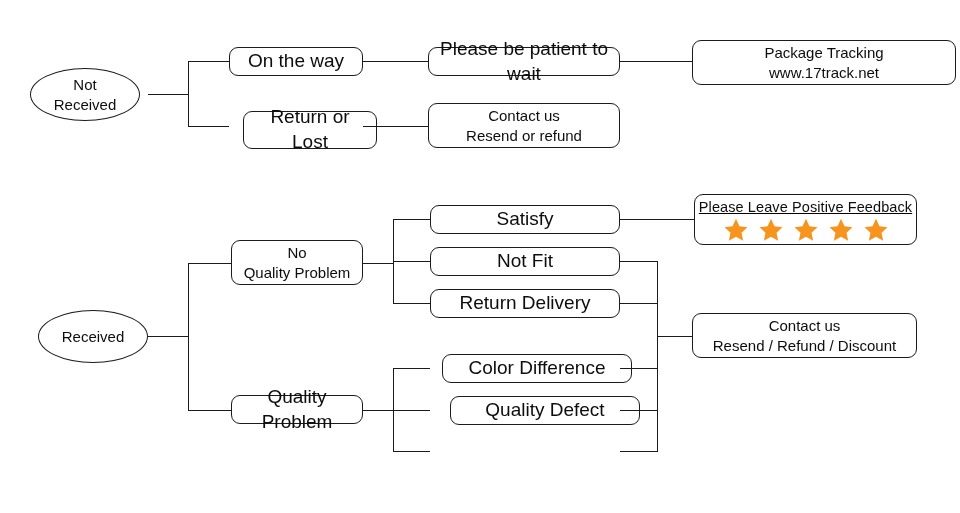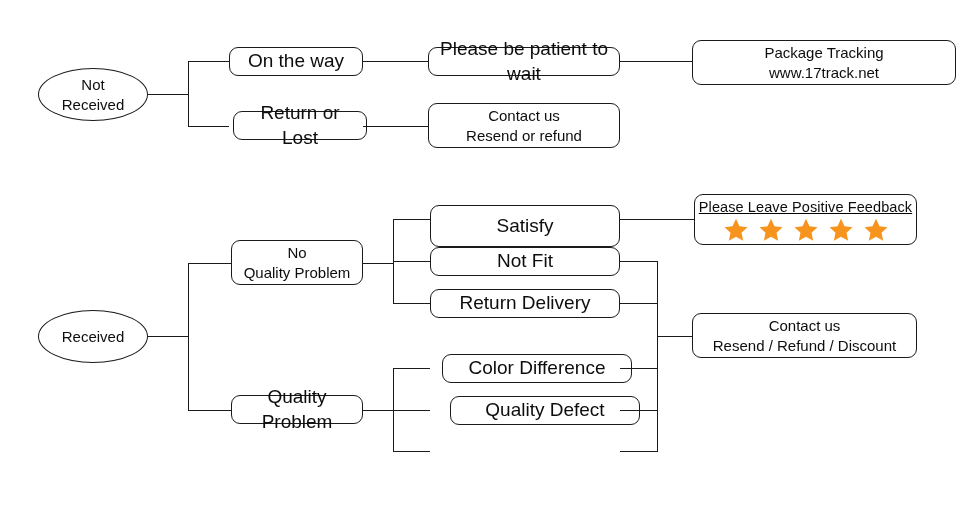--- a/index.html
+++ b/index.html
@@ -96,7 +96,7 @@
 
 <div id="canvas">
 
-  <div class="ellipse" style="left:38px; top:68px; width:110px; height:53px;">
+  <div class="ellipse" style="left:30px; top:68px; width:110px; height:53px;">
     <span>Not
 Received</span>
   </div>

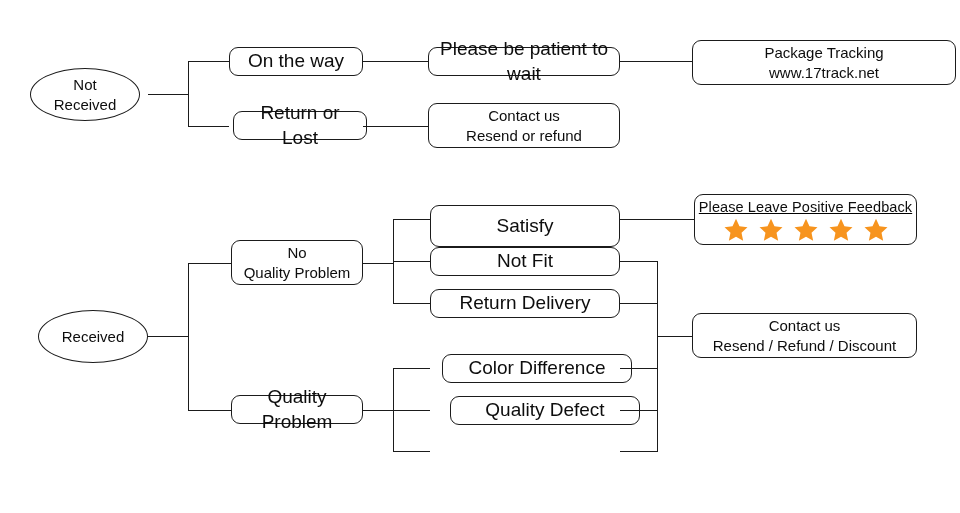--- a/index.html
+++ b/index.html
@@ -126,7 +126,7 @@
 www.17track.net</span>
   </div>
 
-  <div class="node" style="left:233px; top:111px; width:134px; height:29px;">
+  <div class="node" style="left:243px; top:111px; width:134px; height:38px;">
     <span>Return or Lost</span>
   </div>
 

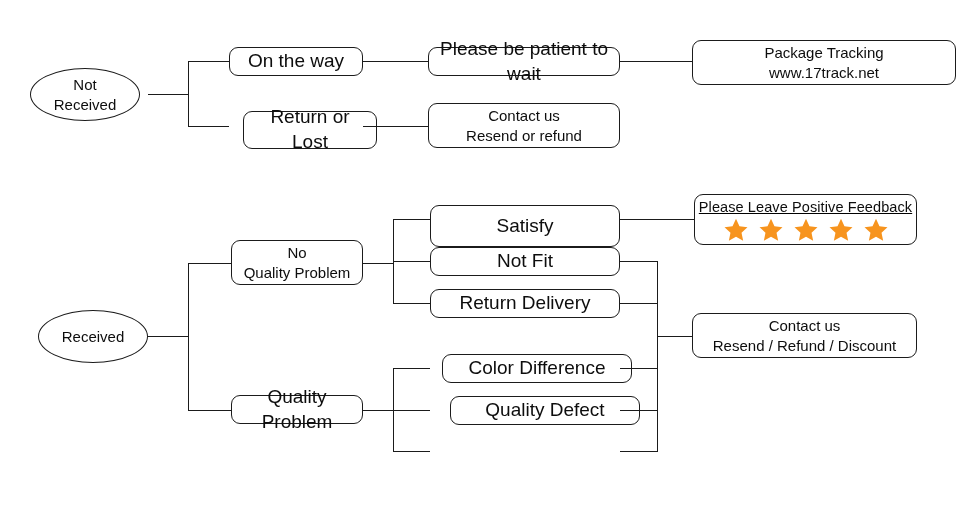--- a/index.html
+++ b/index.html
@@ -164,7 +164,7 @@
   <div class="line h" style="left:393px; top:261px; width:37px;"></div>
   <div class="line h" style="left:393px; top:303px; width:37px;"></div>
 
-  <div class="node" style="left:430px; top:205px; width:190px; height:42px;text-align:center;">
+  <div class="node" style="left:430px; top:205px; width:190px; height:29px;text-align:center;">
     <span>Satisfy</span>
   </div>
 

